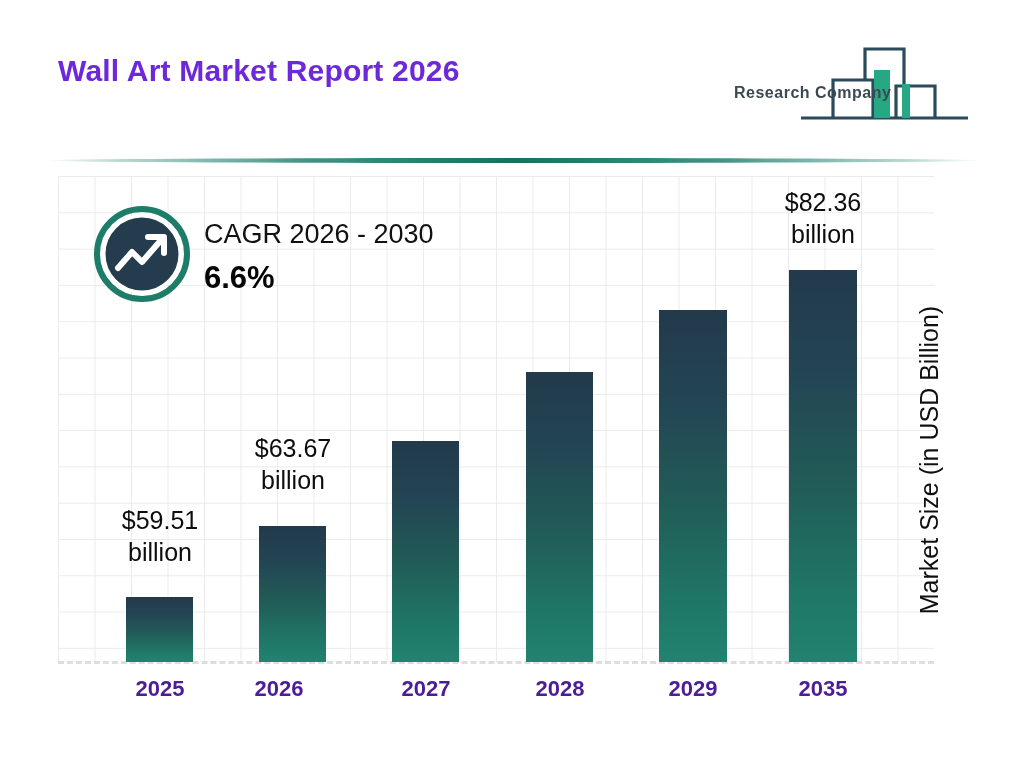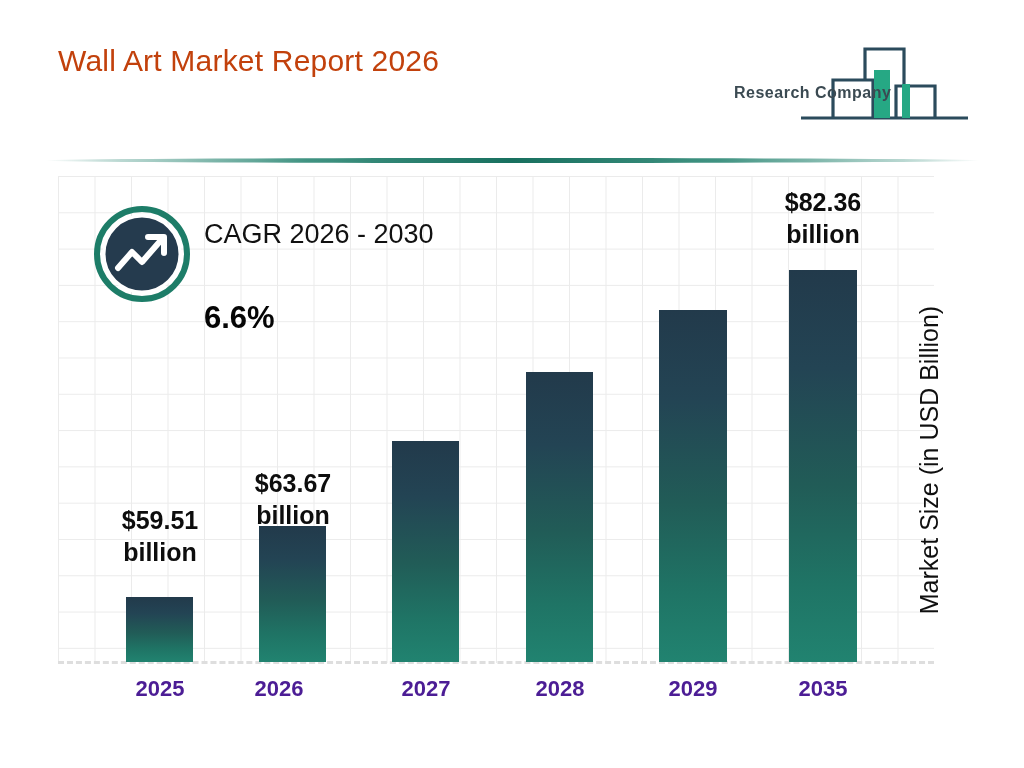--- a/index.html
+++ b/index.html
@@ -20,10 +20,10 @@
   #report-title {
     position: absolute;
     left: 58px;
-    top: 44px;
+    top: 54px;
     font-size: 30px;
-    font-weight: 400;
-    color: #c2410c;
+    font-weight: 700;
+    color: #6d28d9;
     letter-spacing: 0.2px;
     white-space: nowrap;
   }

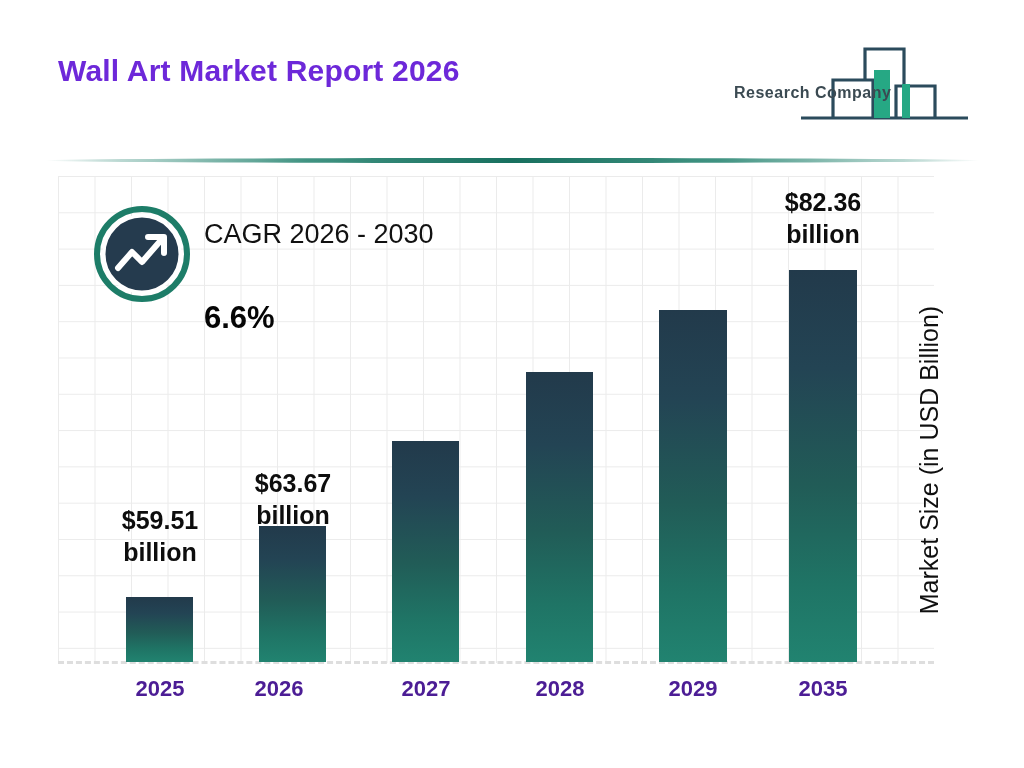--- a/index.html
+++ b/index.html
@@ -85,7 +85,7 @@
   .bar-label {
     position: absolute;
     font-size: 25px;
-    font-weight: bold;
+    font-weight: normal;
     color: #0d0d0d;
     text-align: center;
     line-height: 1.28;

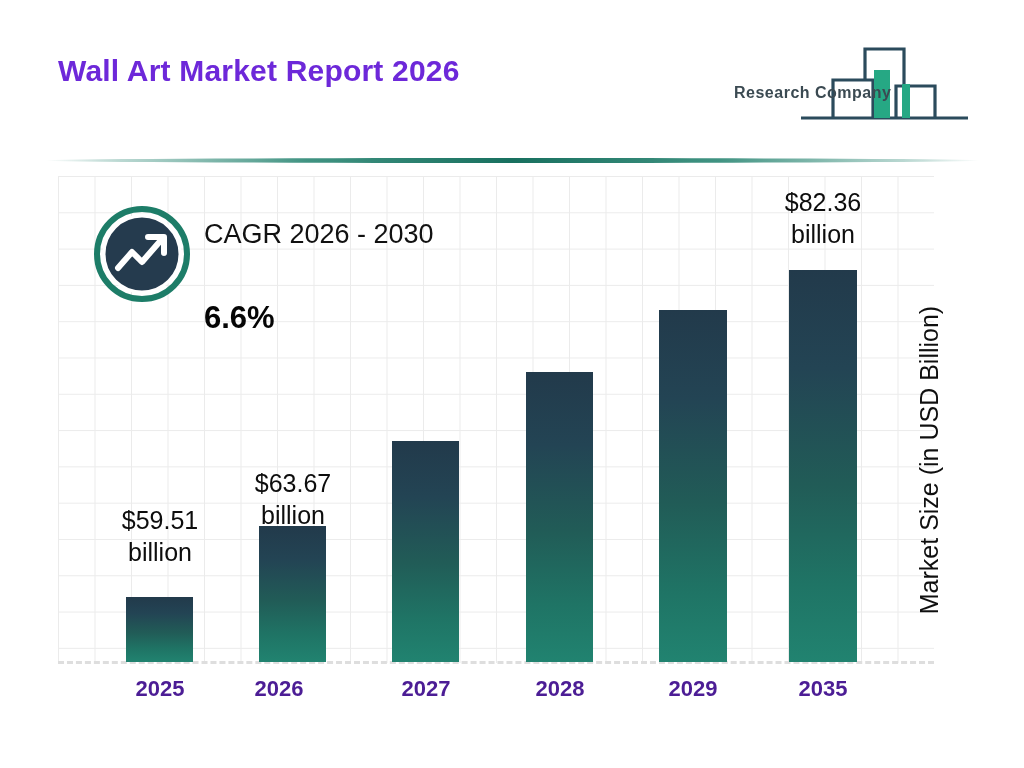--- a/index.html
+++ b/index.html
@@ -152,7 +152,6 @@
     font-weight: bold;
     color: #050505;
     white-space: nowrap;
-    margin-top: 40px;
   }
 </style>
 </head>

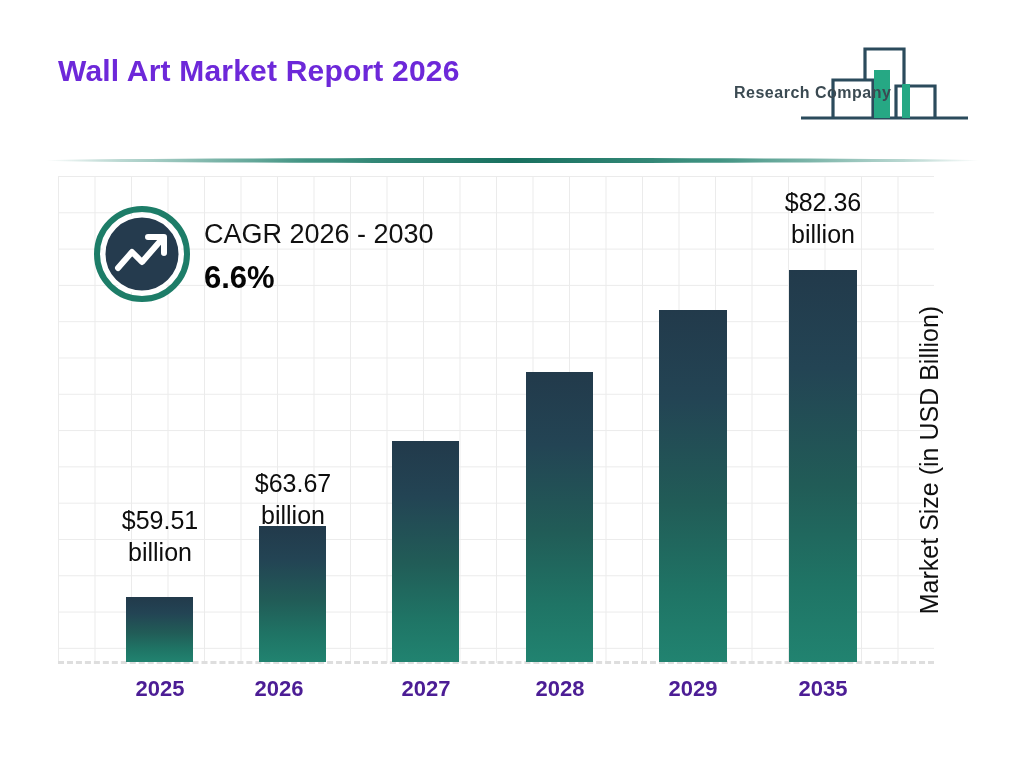--- a/index.html
+++ b/index.html
@@ -190,7 +190,7 @@
   <span>billion</span>
 </div>
 
-<div class="bar-label" style="left:193px; top:432px; width:200px;margin-top:35px;">
+<div class="bar-label" style="left:193px; top:432px; width:200px;">
   <span>$63.67</span><br>
   <span>billion</span>
 </div>

